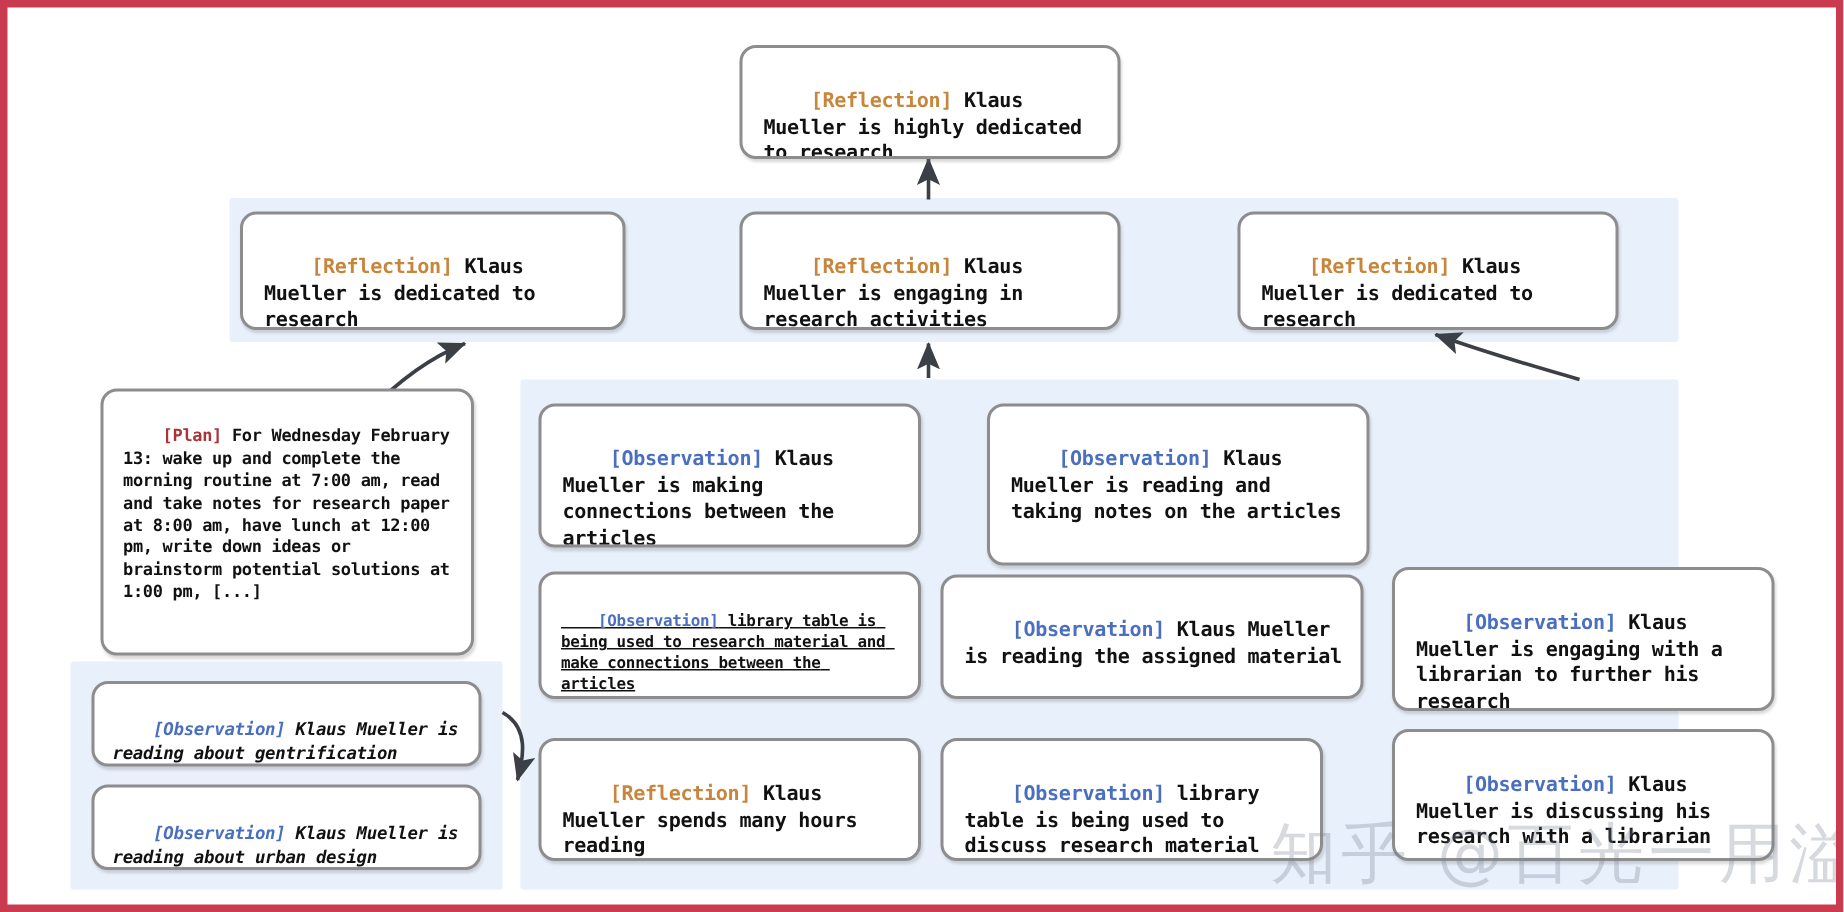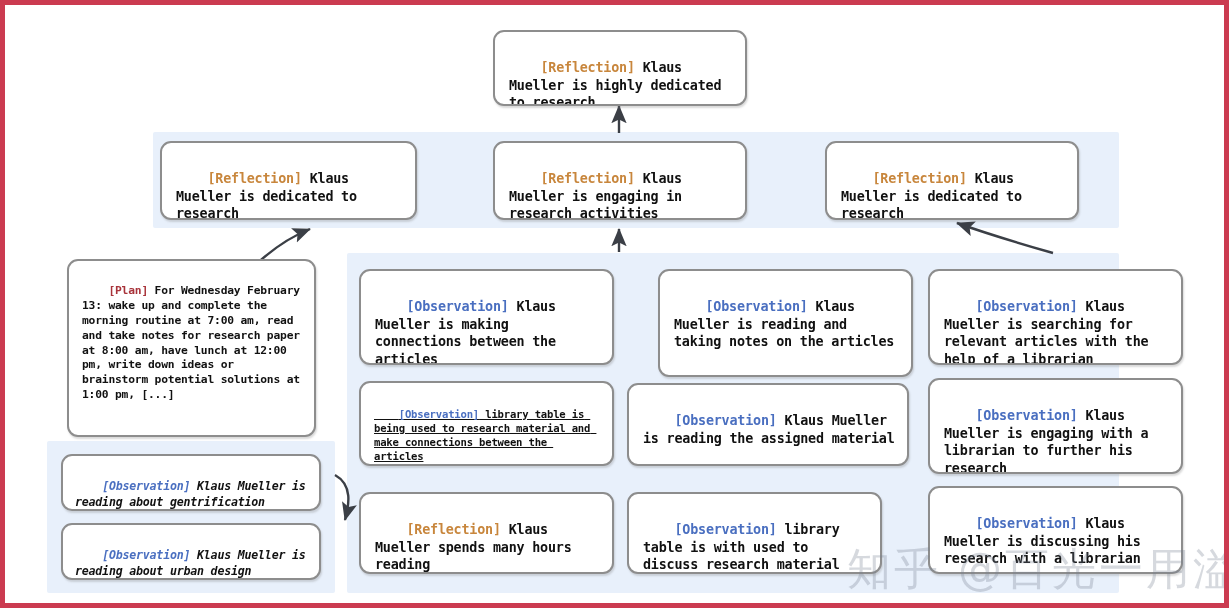--- a/index.html
+++ b/index.html
@@ -137,9 +137,6 @@
     <span class="tag-observation">[Observation]</span><span> library table is with used to discuss research material</span>
   </div>
 
-  <div class="node fs-md" style="left:923px; top:264px; width:255px; height:96px;">
-    <span class="tag-observation">[Observation]</span><span> Klaus Mueller is searching for relevant articles with the help of a librarian</span>
-  </div>
   <div class="node fs-md" style="left:923px; top:373px; width:255px; height:96px;">
     <span class="tag-observation">[Observation]</span><span> Klaus Mueller is engaging with a librarian to further his research</span>
   </div>

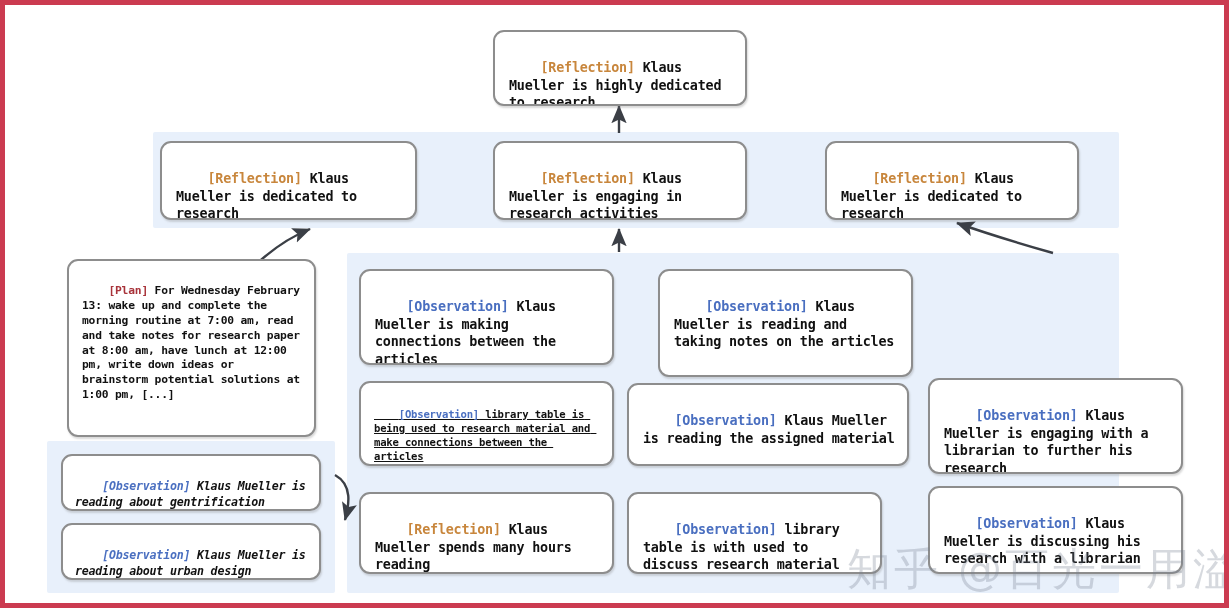--- a/index.html
+++ b/index.html
@@ -134,7 +134,7 @@
     <span class="tag-observation">[Observation]</span><span> Klaus Mueller is reading the assigned material</span>
   </div>
   <div class="node fs-md" style="left:622px; top:487px; width:255px; height:82px;">
-    <span class="tag-observation">[Observation]</span><span> library table is with used to discuss research material</span>
+    <span class="tag-observation">[Observation]</span><span> library table is being used to discuss research material</span>
   </div>
 
   <div class="node fs-md" style="left:923px; top:373px; width:255px; height:96px;">

